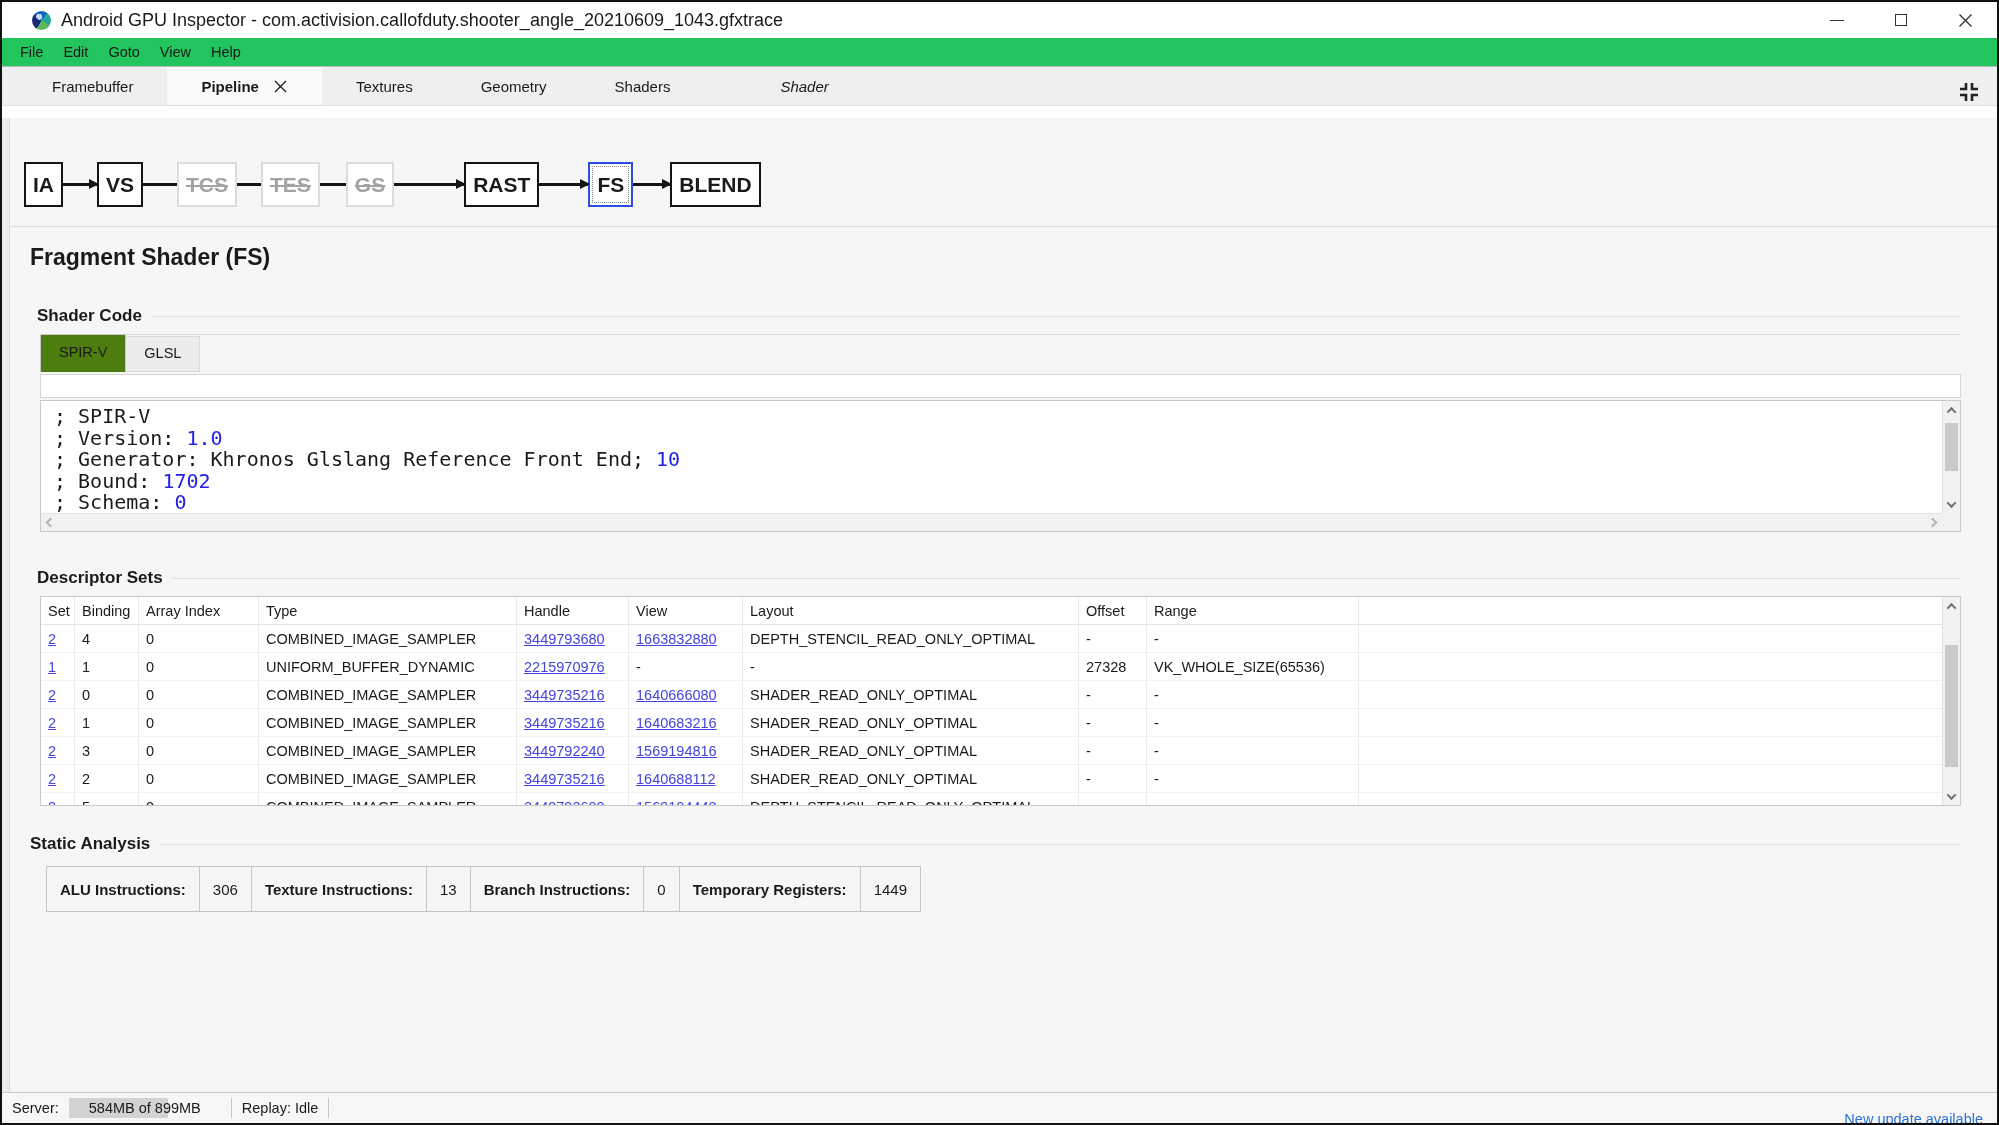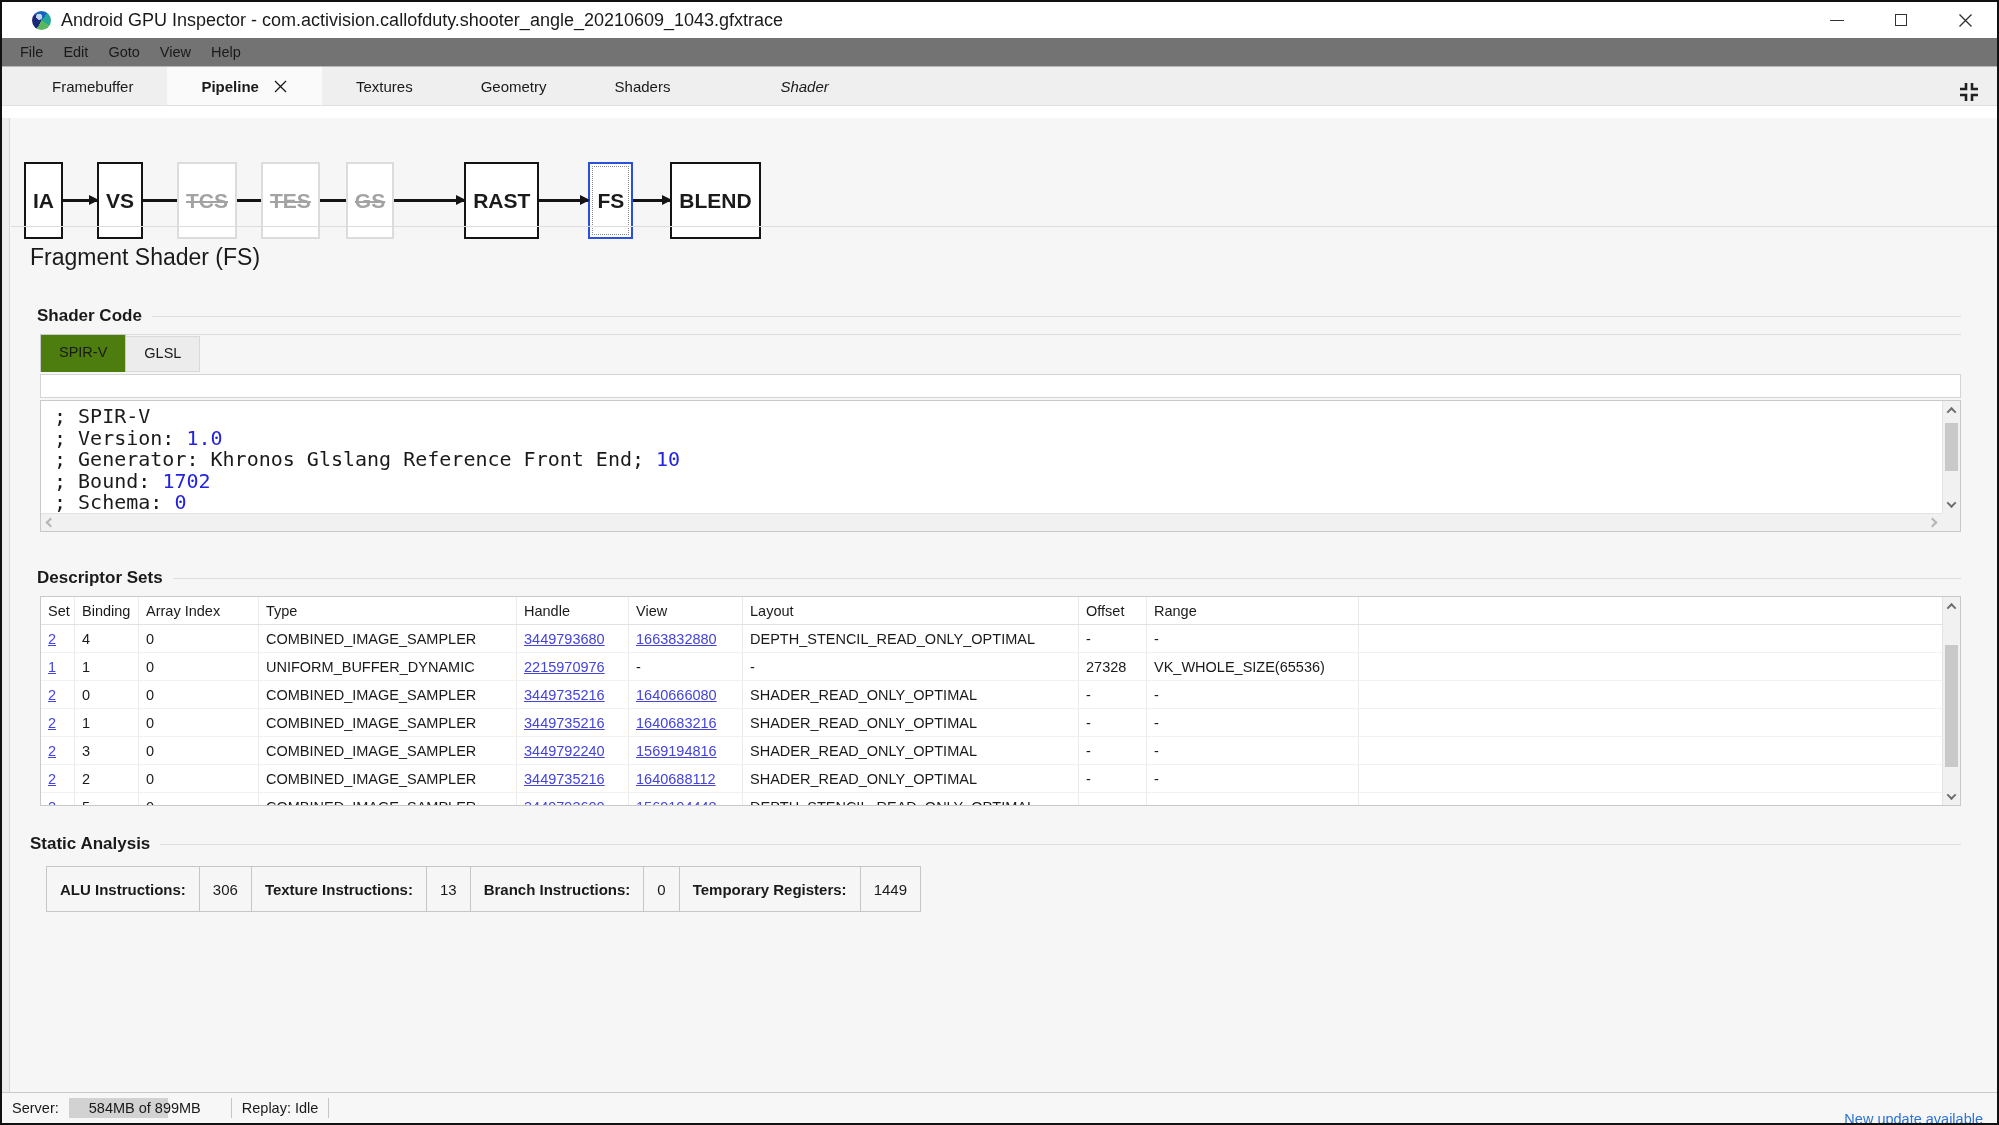--- a/index.html
+++ b/index.html
@@ -20,7 +20,7 @@
   .glyph-max { width:12px; height:12px; border:1.6px solid #333; }
 
   
-  .menubar { height:28px; display:flex; align-items:center; padding-left:8px; font-size:14.5px; background:#737373; }
+  .menubar { height:28px; display:flex; align-items:center; padding-left:8px; font-size:14.5px; background:#22c55e; }
   .menu-item { padding:3px 10px; }
 
   

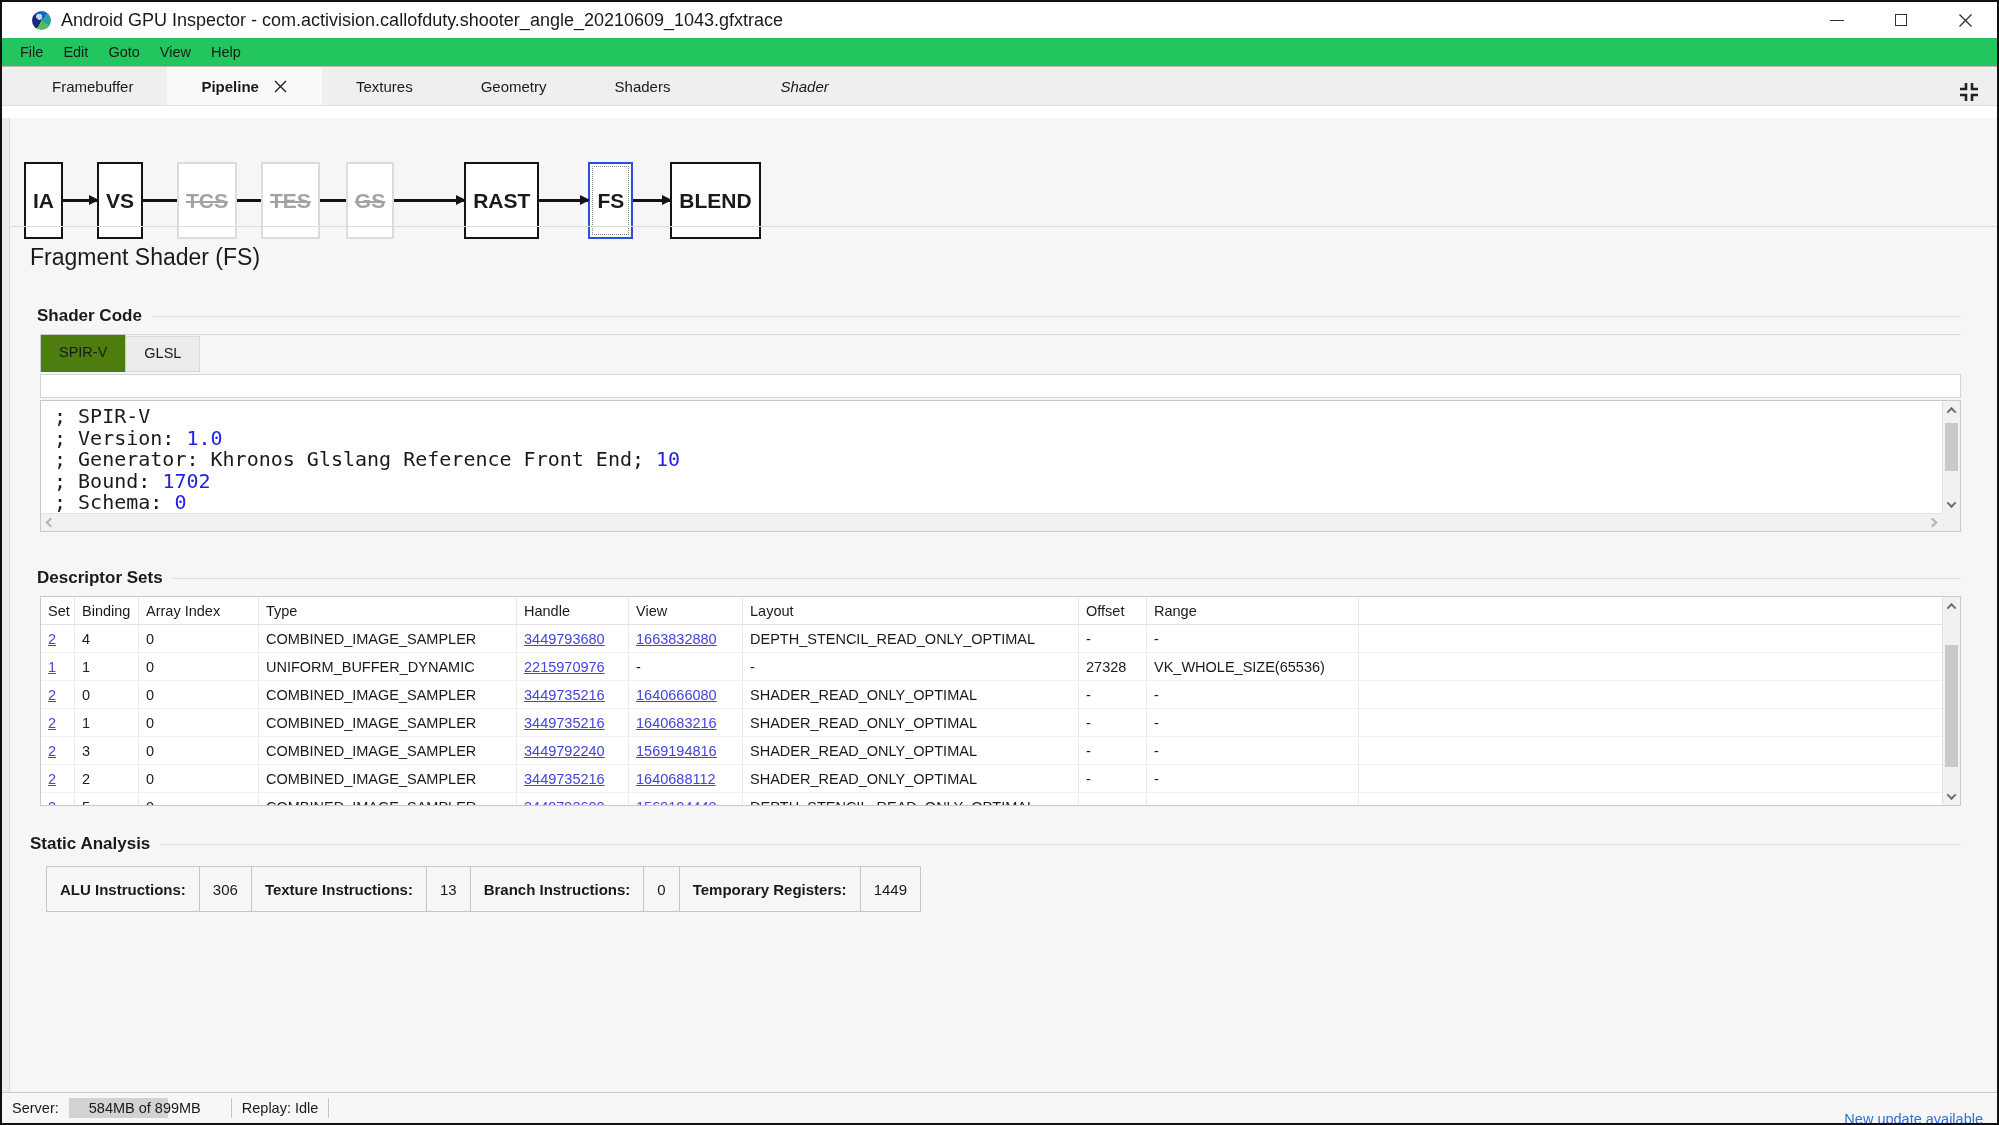--- a/index.html
+++ b/index.html
@@ -39,7 +39,7 @@
   
   .stage-row { position:absolute; left:22px; top:44px; display:flex; align-items:center; }
   .stage { background:#fff; border:2px solid #141414; font-weight:bold; font-size:21px;
-           padding:26px 7px; line-height:1; flex:none; }
+           padding:10px 7px; line-height:1; flex:none; }
   .stage.disabled { border:2px solid #dcdcdc; color:#a3a3a3;
                     text-decoration:line-through; text-decoration-color:#a3a3a3; }
   .stage.selected { border-color:#2b50e0; outline:1px dotted #888; outline-offset:-5px; }

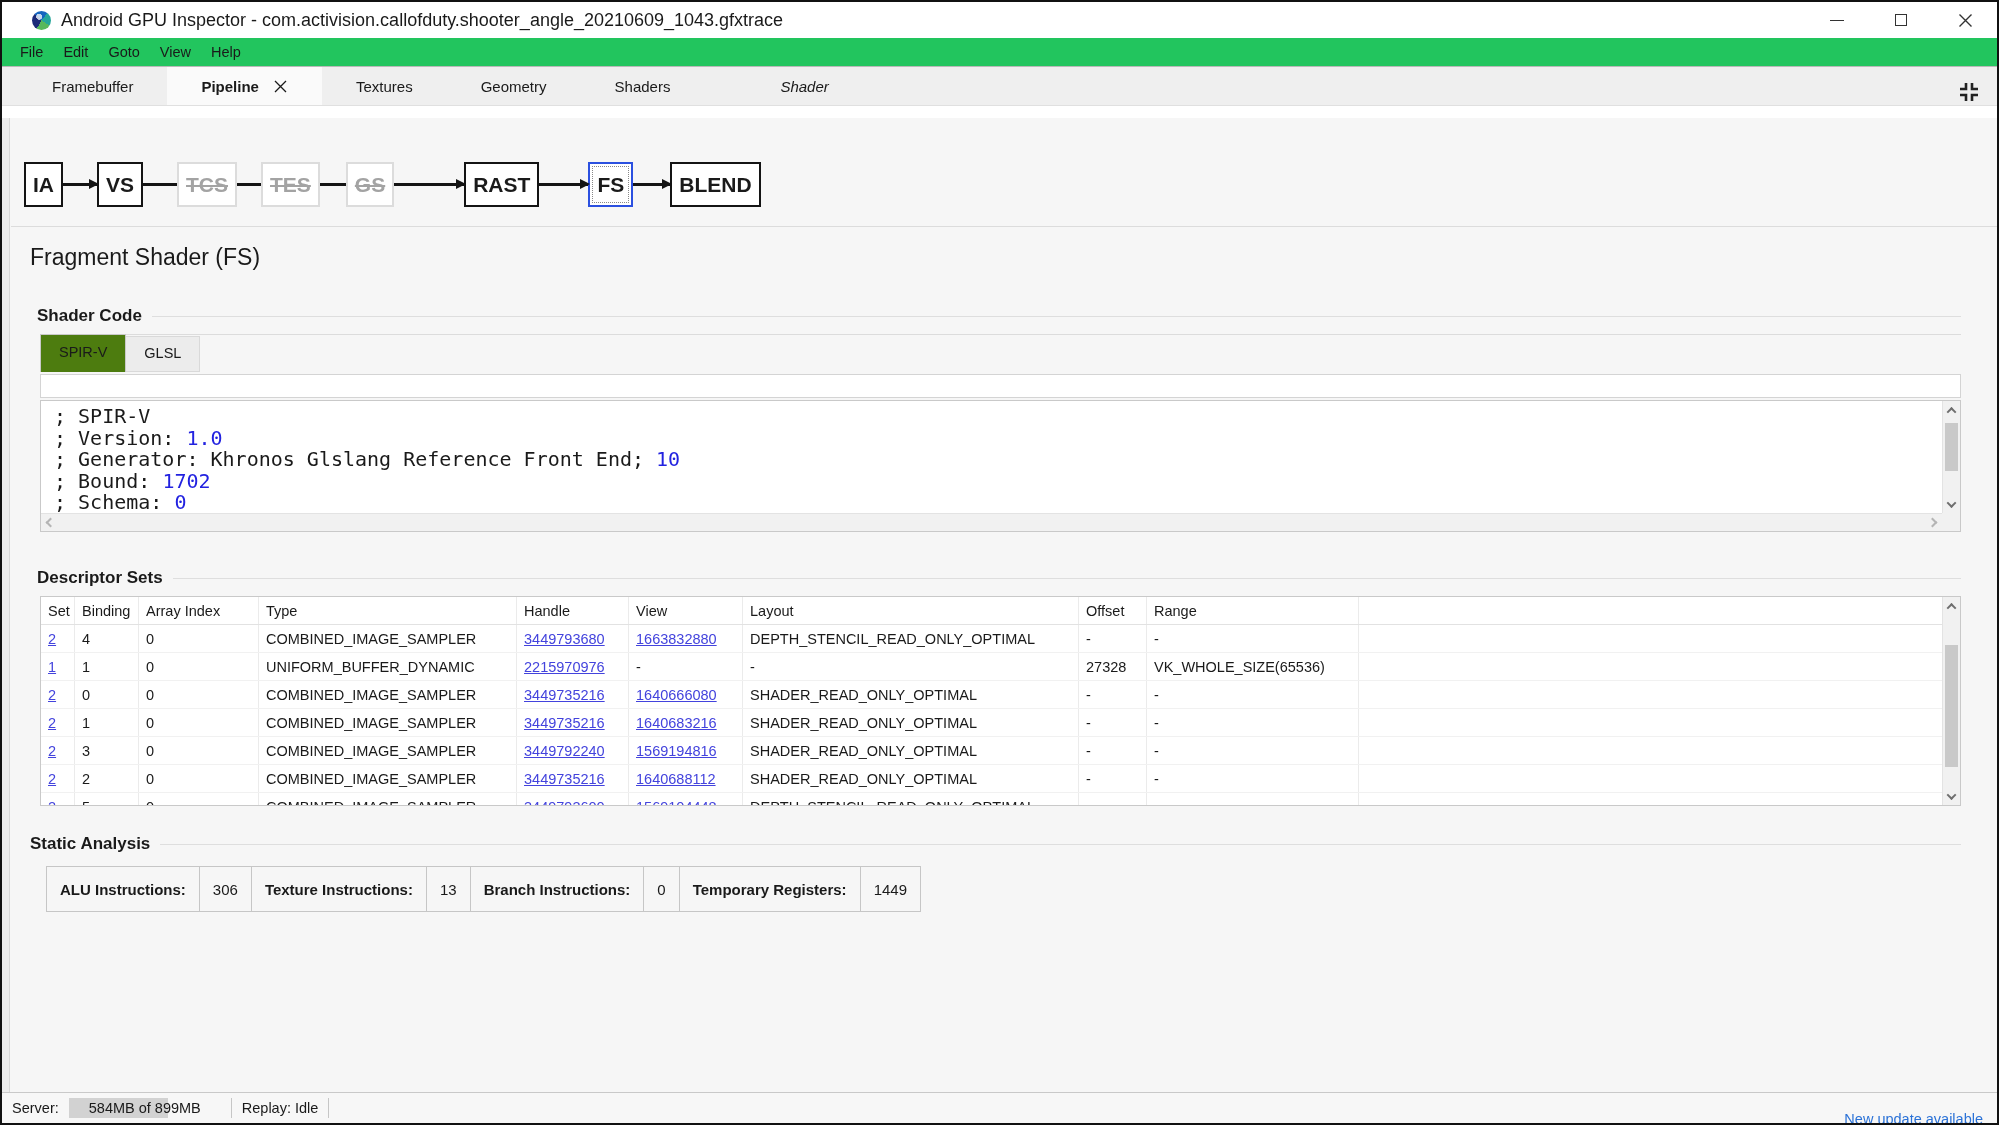--- a/index.html
+++ b/index.html
@@ -49,7 +49,7 @@
 
   .hr-sep { position:absolute; left:9px; right:0; top:108px; border-top:1px solid #dcdcdc; }
 
-  .fs-heading { position:absolute; left:28px; top:126px; font-size:23px; font-weight:normal; }
+  .fs-heading { position:absolute; left:28px; top:126px; font-size:23px; font-weight:bold; }
 
   .group-title { position:absolute; display:flex; align-items:center; font-size:17px; font-weight:bold; right:36px; }
   .group-title::after { content:""; flex:1; border-top:1px solid #dedede; margin-left:10px; }

